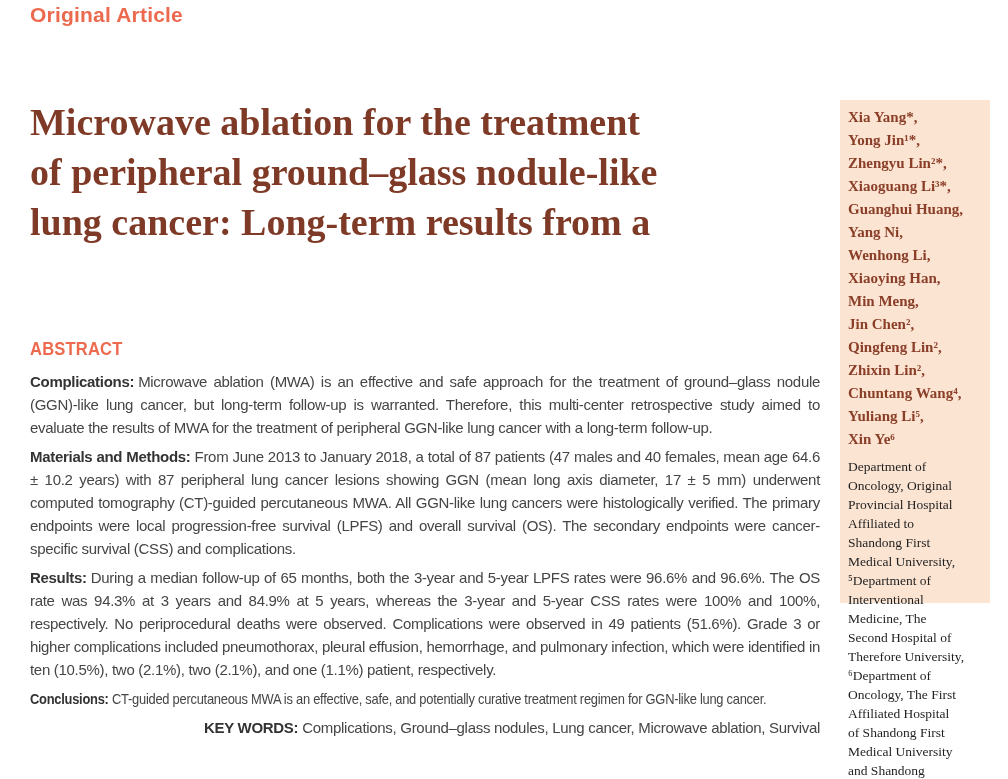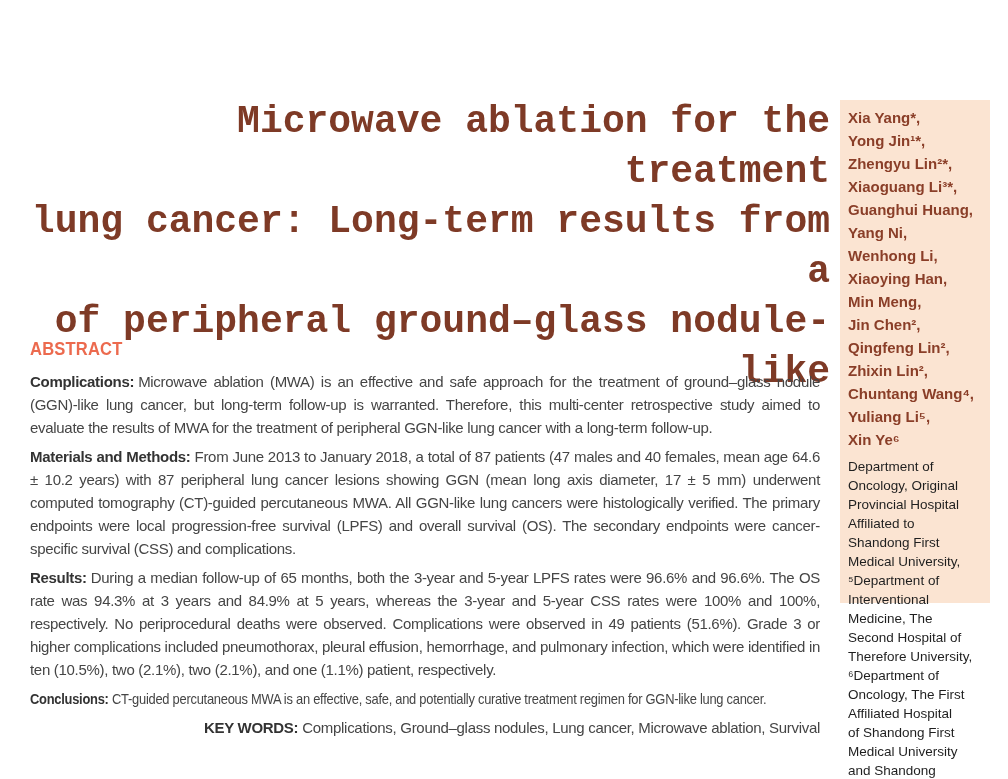--- a/index.html
+++ b/index.html
@@ -75,6 +75,7 @@
 
 <div id="page">
 
+  <div id="category">Original Article</div>
 
   <div id="title">
     <div>Microwave ablation for the treatment</div>

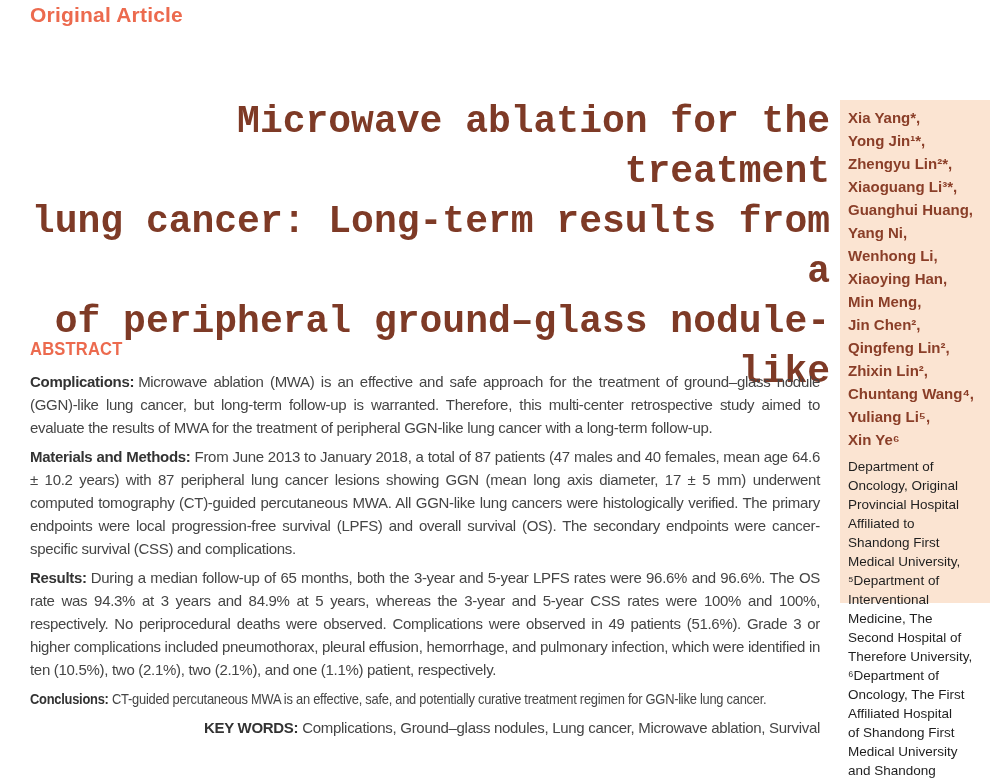--- a/index.html
+++ b/index.html
@@ -20,11 +20,10 @@
   
   #title{
     position:absolute;left:30px;top:97px;width:800px;
-    font-family:Liberation Mono, monospace;
+    font-family:Liberation Serif, serif;
     font-weight:bold;
     font-size:38px;line-height:50px;
     color:var(--title_maroon);
-    text-align:right;
   }
   
   #abstract-heading{

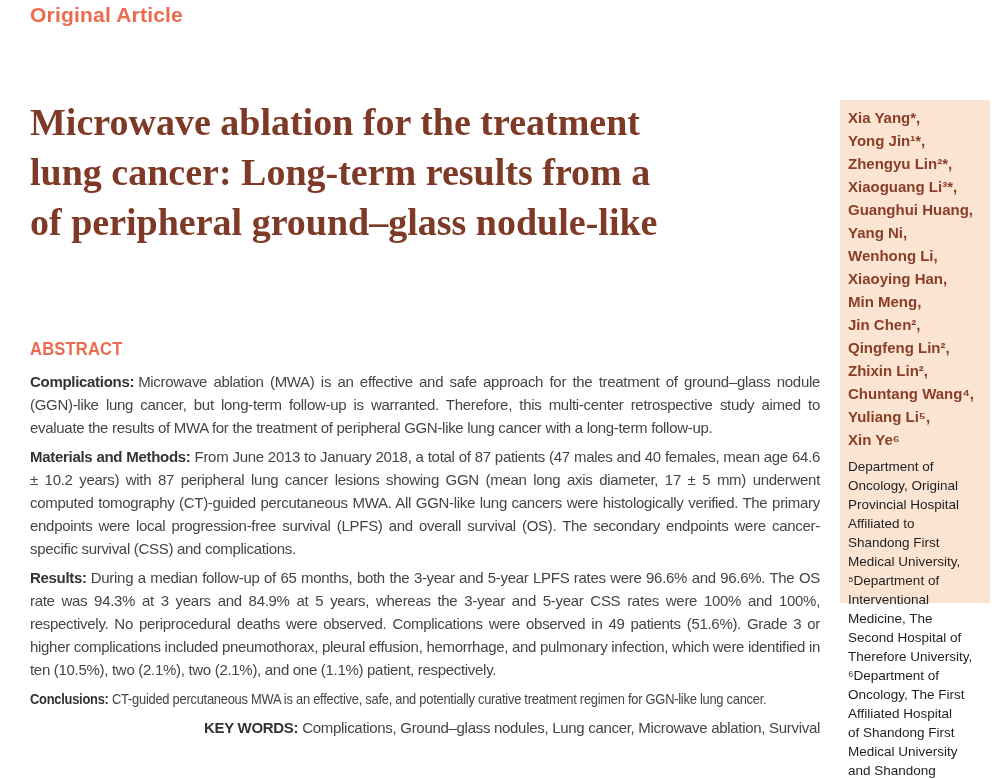--- a/index.html
+++ b/index.html
@@ -55,7 +55,7 @@
     background:var(--panel_peach);
     box-sizing:border-box;
     padding:6px 6px 0 8px;
-    font-family:Liberation Sans, sans-serif;
+    font-family:Liberation Serif, serif;
   }
   #author-list div{
     font-size:15px;line-height:23px;font-weight:bold;

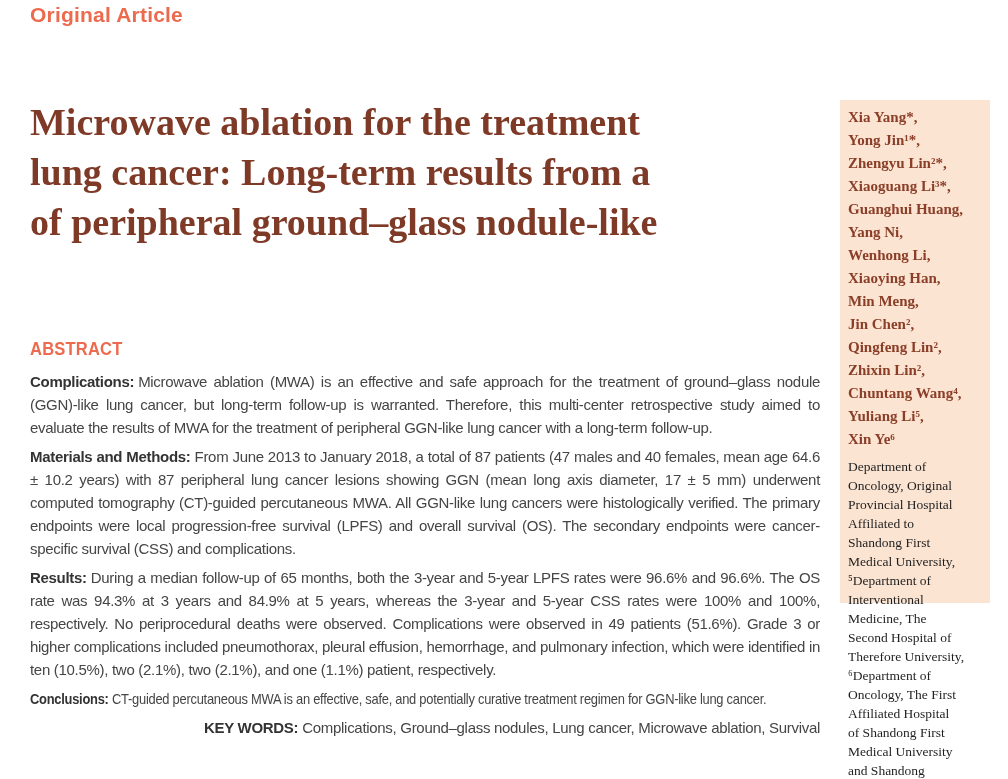--- a/index.html
+++ b/index.html
@@ -78,8 +78,8 @@
 
   <div id="title">
     <div>Microwave ablation for the treatment</div>
+    <div>of peripheral ground–glass nodule-like</div>
     <div>lung cancer: Long-term results from a</div>
-    <div>of peripheral ground–glass nodule-like</div>
   </div>
 
   <div id="abstract-heading">ABSTRACT</div>

